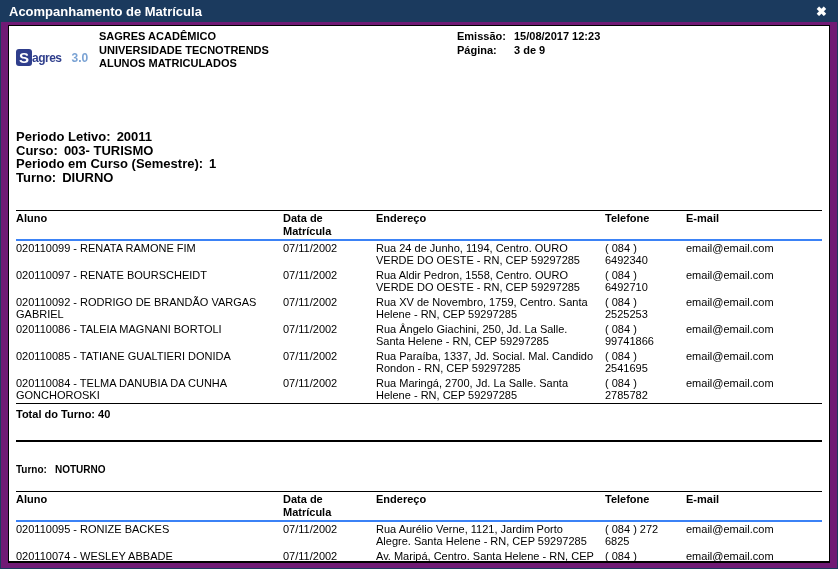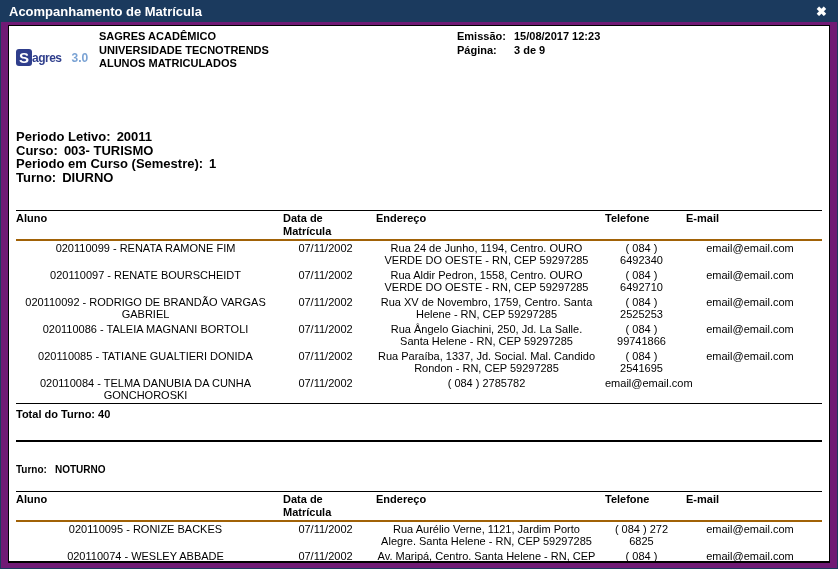--- a/index.html
+++ b/index.html
@@ -66,7 +66,7 @@
   }
   .t-head {
     border-top:1px solid #000;
-    border-bottom:2px solid #a16207;
+    border-bottom:2px solid #3b82f6;
     font-weight:bold;
   }
   .t-cell {

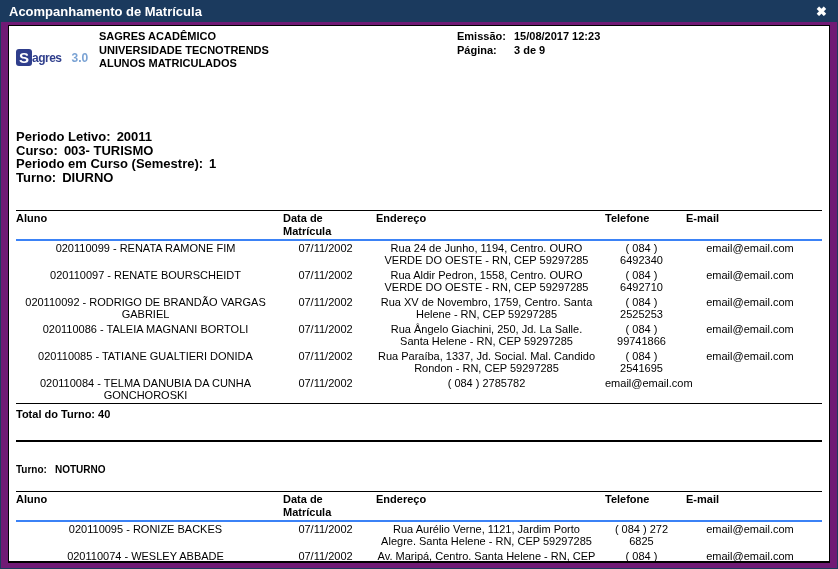--- a/index.html
+++ b/index.html
@@ -74,7 +74,7 @@
     padding:2px 8px 2px 0;
   }
   .t-head .t-cell { padding:1px 8px 1px 0; font-size:11px; line-height:13px; }
-  .t-body { border-bottom:1px solid #000;text-align:center; }
+  .t-body { border-bottom:1px solid #000; }
   .t-body .t-row { min-height:23px; }
   .total-band {
     border-bottom:2px solid #000;

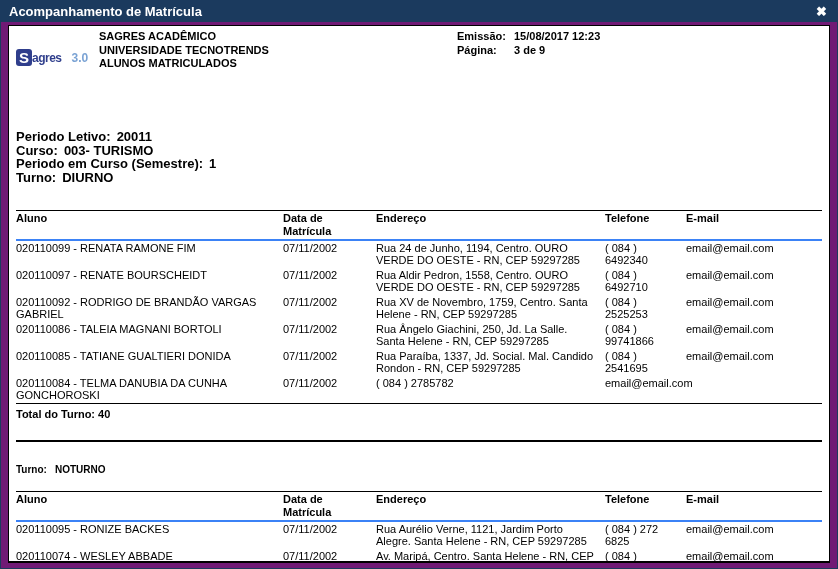--- a/index.html
+++ b/index.html
@@ -170,6 +170,7 @@
         <div class="t-row">
           <div class="t-cell">020110084 - TELMA DANUBIA DA CUNHA GONCHOROSKI</div>
           <div class="t-cell">07/11/2002</div>
+          <div class="t-cell">Rua Maringá, 2700, Jd. La Salle. Santa Helene - RN,  CEP 59297285</div>
           <div class="t-cell">( 084 )  2785782</div>
           <div class="t-cell">email@email.com</div>
         </div>

